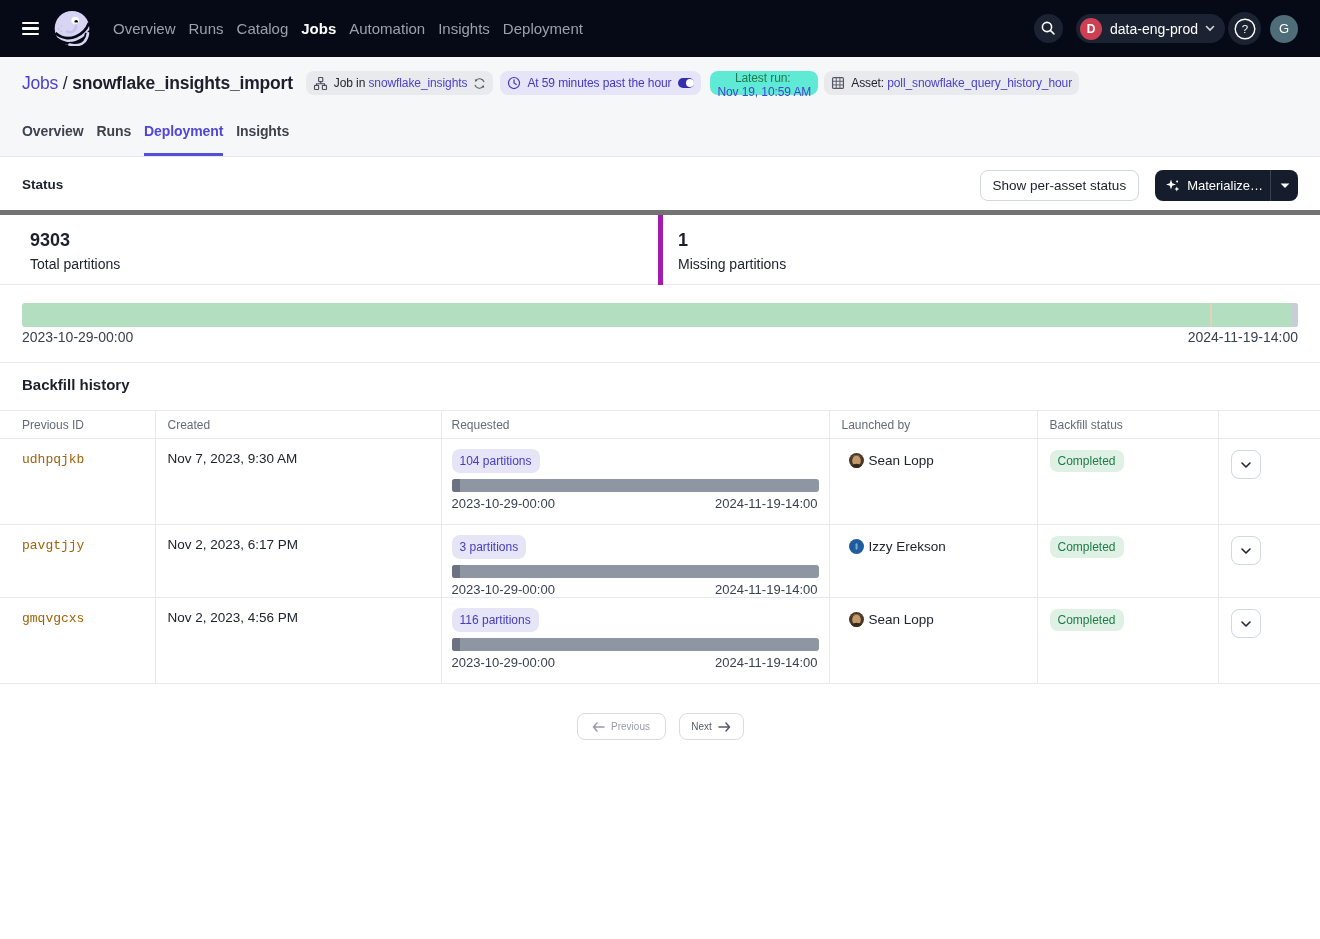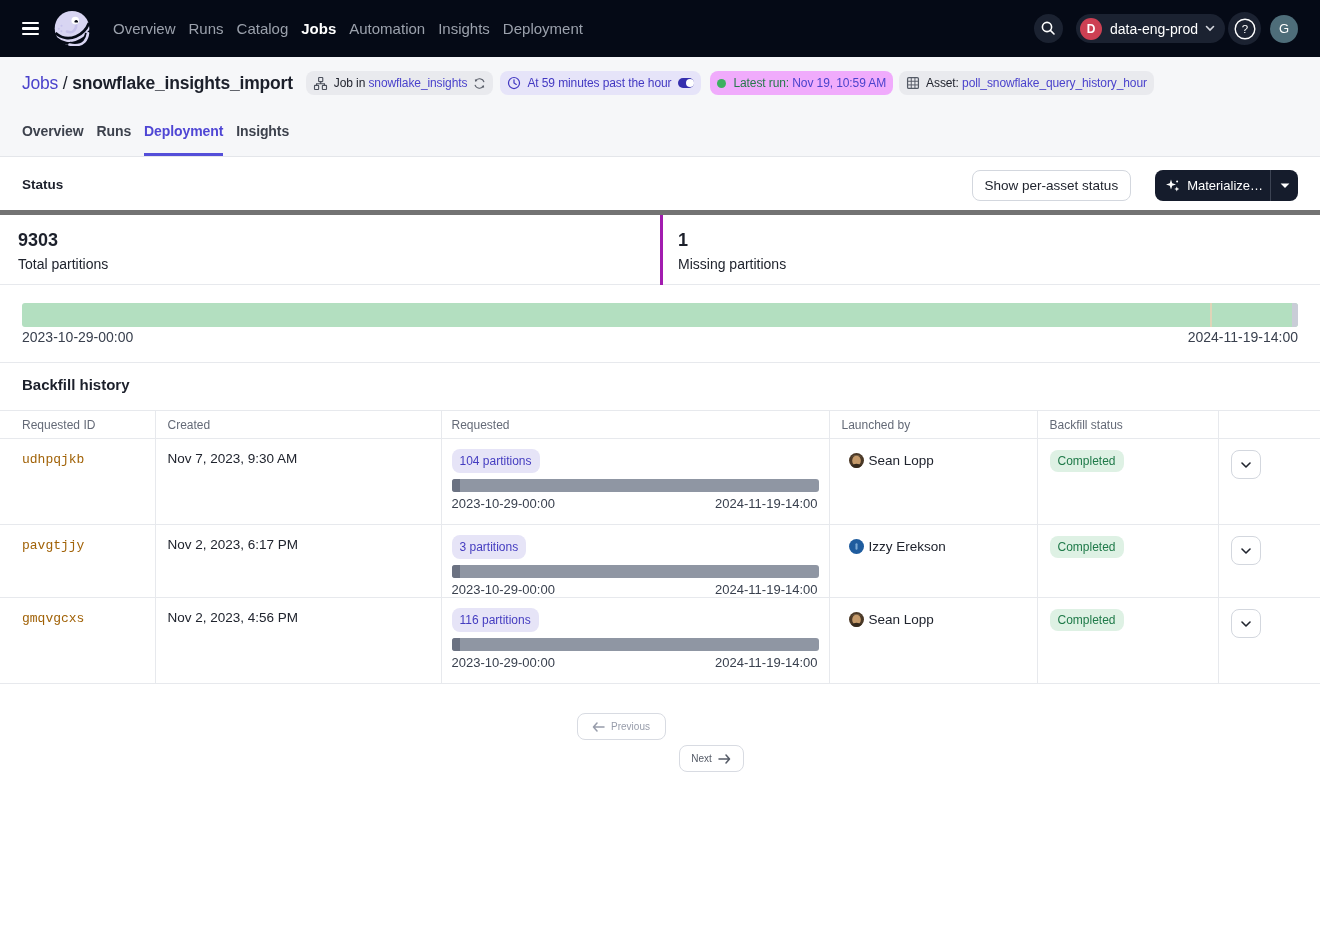--- a/index.html
+++ b/index.html
@@ -32,7 +32,7 @@
   .tag svg { margin-right:6px; }
   .tag.gray { background:#e9eaee; color:#21242e; }
   .tag.lav  { background:#e6e4f9; color:#4238c2; }
-  .tag.green{ background:#f0abfc; color:#26794a; }
+  .tag.green{ background:#5eead4; color:#26794a;flex-direction:column; }
   .tag a { color:#4a42cc; text-decoration:none; }
   .tabs { position:absolute; left:22px; bottom:0; display:flex; gap:13px; }
   .tabs .tab { font-size:14px; color:#3d424d; padding-bottom:17px; font-weight:bold; letter-spacing:-0.1px;}

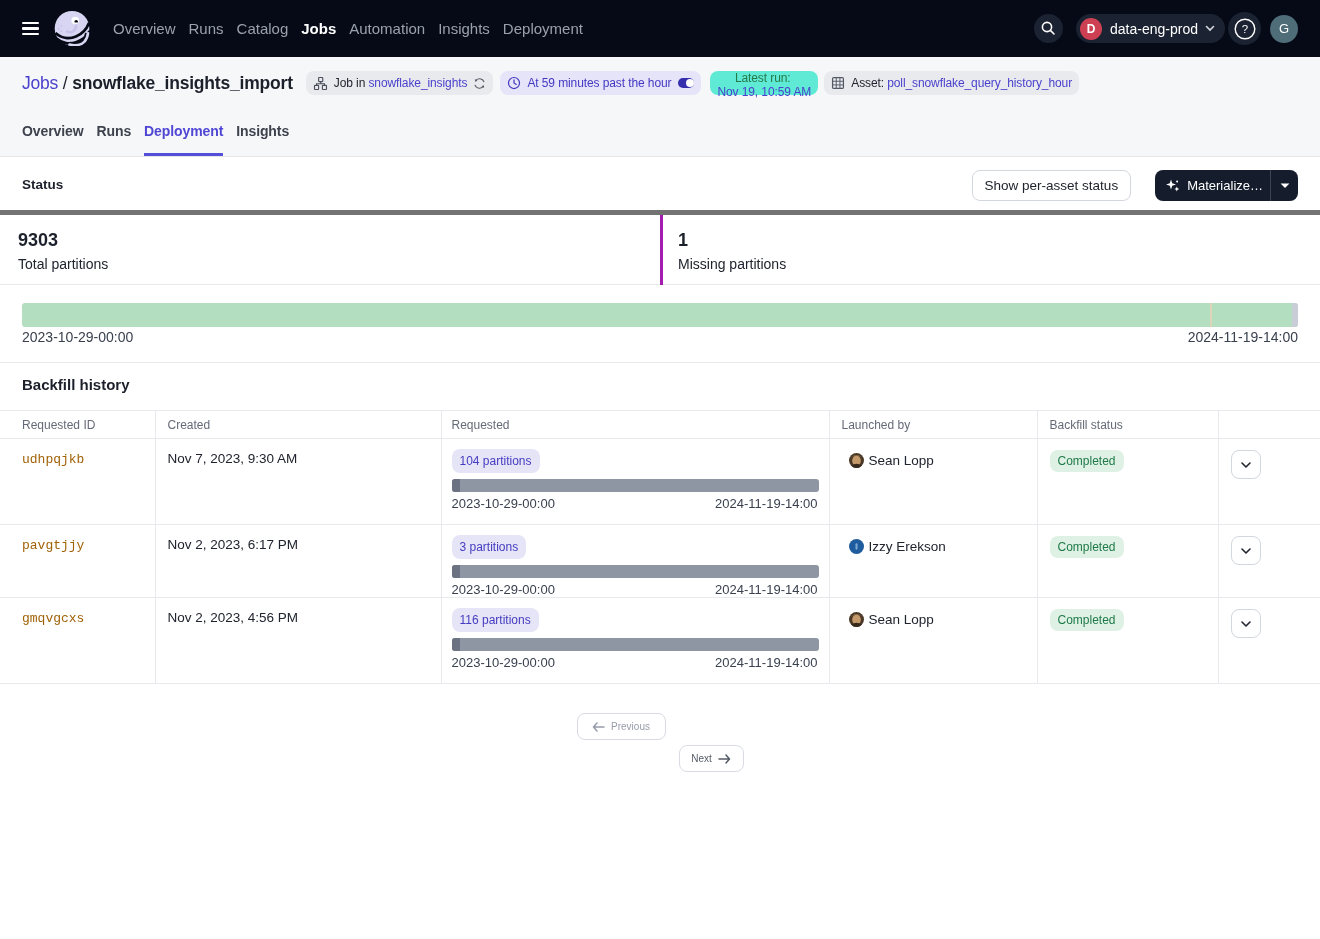--- a/index.html
+++ b/index.html
@@ -202,7 +202,7 @@
 
   <div class="statusrow">
     <h2>Status</h2>
-    <div style="position:absolute;right:22px;top:13px;display:flex;gap:24px;">
+    <div style="position:absolute;right:22px;top:13px;display:flex;gap:16px;">
       <div class="btn">Show per-asset status</div>
       <div class="darkbtn">
         <span style="display:inline-flex;align-items:center;padding:0 7px 0 10px;">

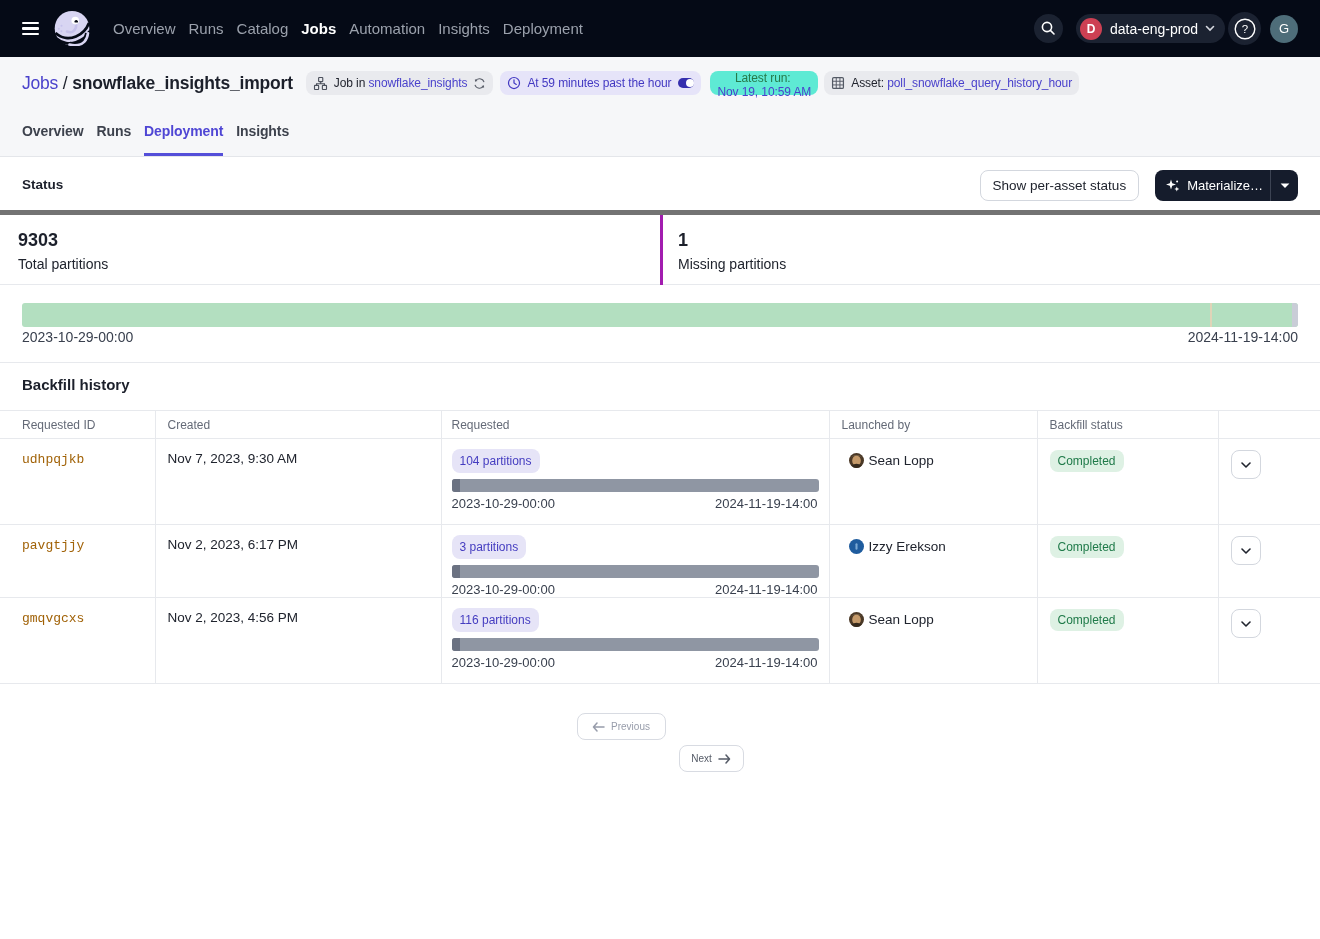--- a/index.html
+++ b/index.html
@@ -46,7 +46,7 @@
 
   
   .stats { position:absolute; top:215px; left:0; width:1320px; height:70px; border-bottom:1px solid #e7e9ed; }
-  .stat1 { position:absolute; left:0; top:0; width:663px; height:70px; border-right:3px solid #a21caf; padding:15px 0 0 18px; }
+  .stat1 { position:absolute; left:0; top:0; width:663px; height:70px; border-right:5px solid #a21caf; padding:15px 0 0 30px; }
   .stat2 { position:absolute; left:663px; top:0; padding:15px 0 0 15px; }
   .statnum { font-size:18px; font-weight:bold; color:#1c202b; }
   .statlab { font-size:14px; color:#20242e; margin-top:5px; }

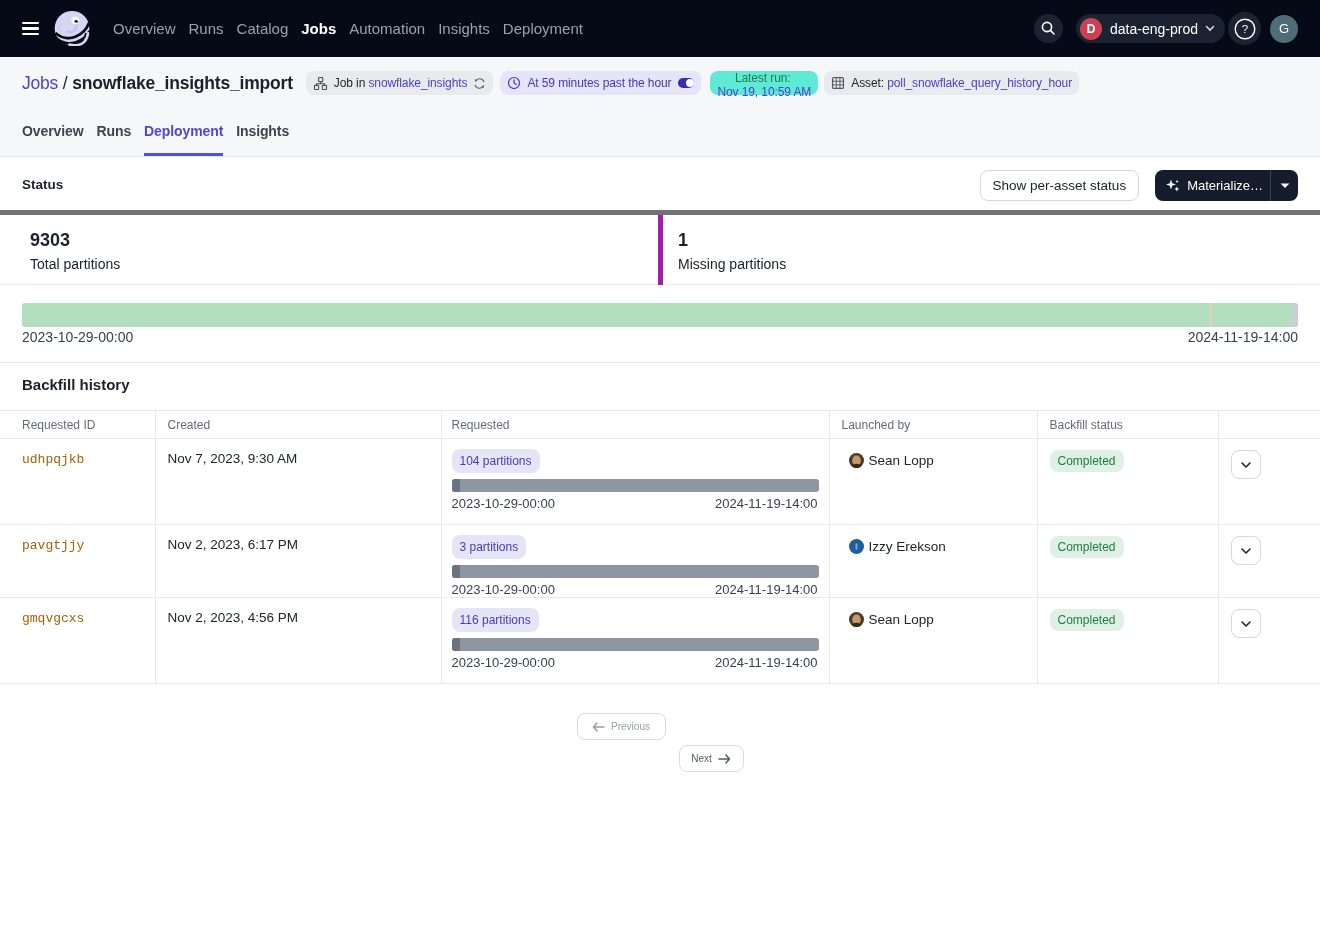--- a/index.html
+++ b/index.html
@@ -256,7 +256,7 @@
         </colgroup>
       <tbody>
           <tr>
-        <th class="c0">Requested ID</th>
+        <th class="c0">Previous ID</th>
             <th class="c1">Created</th>
             <th class="c2">Requested</th>
             <th class="c3">Launched by</th>

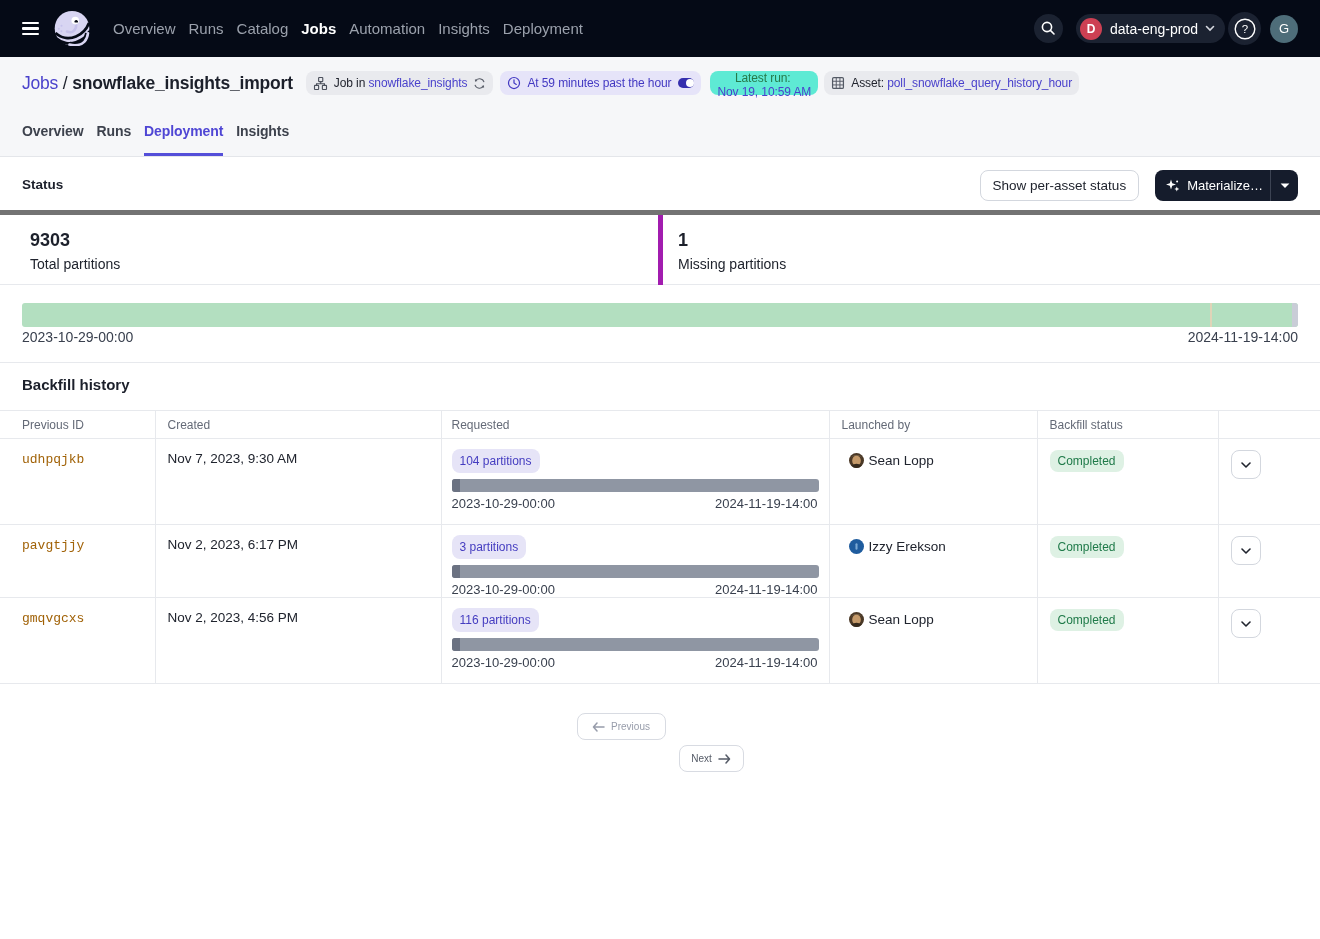--- a/index.html
+++ b/index.html
@@ -86,7 +86,7 @@
   .pgbtn.dis { width:89px; }
   .pgbtn.en { width:65px; }
   .pgbtn.dis { color:#979caa; }
-  .pgbtn.en { color:#555b67;margin-top:32px; }
+  .pgbtn.en { color:#555b67; }
 </style>
 </head>
 <body>

